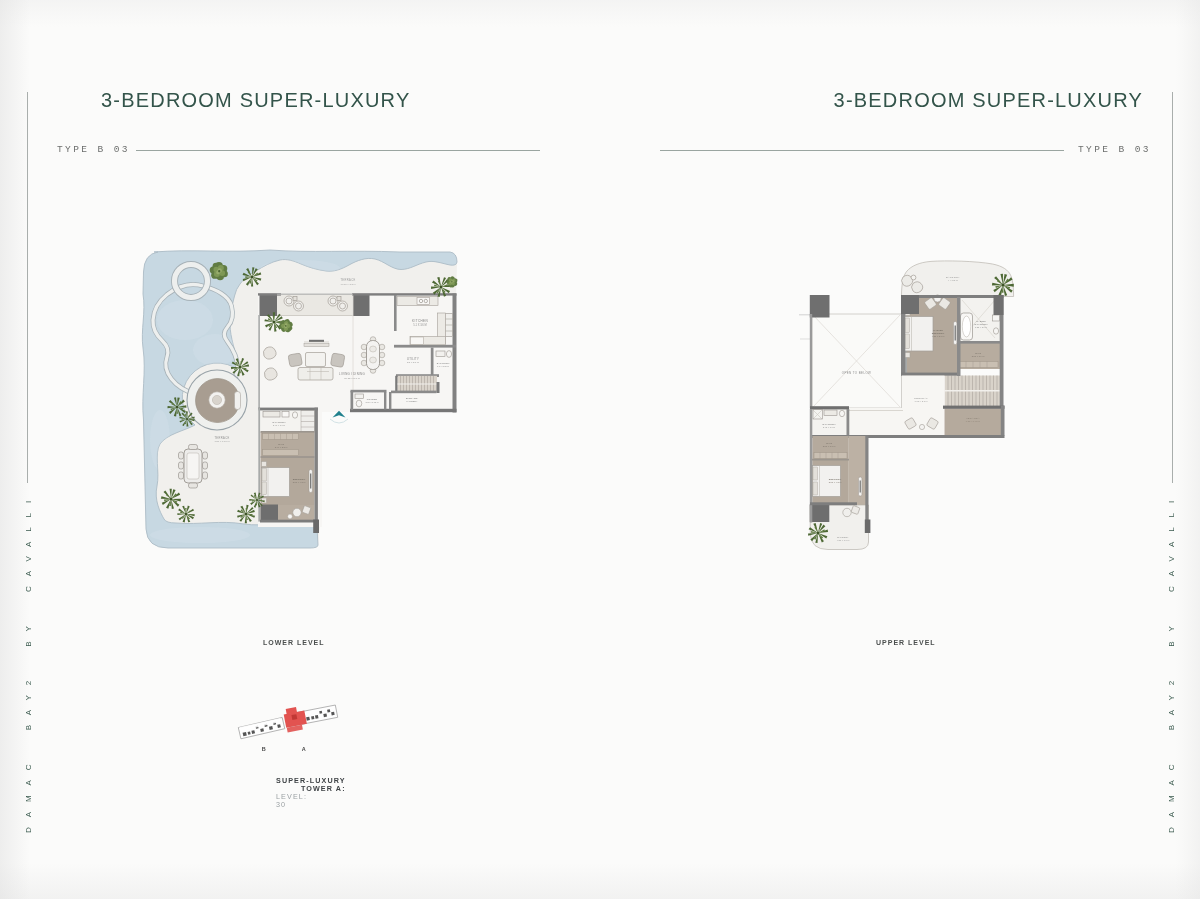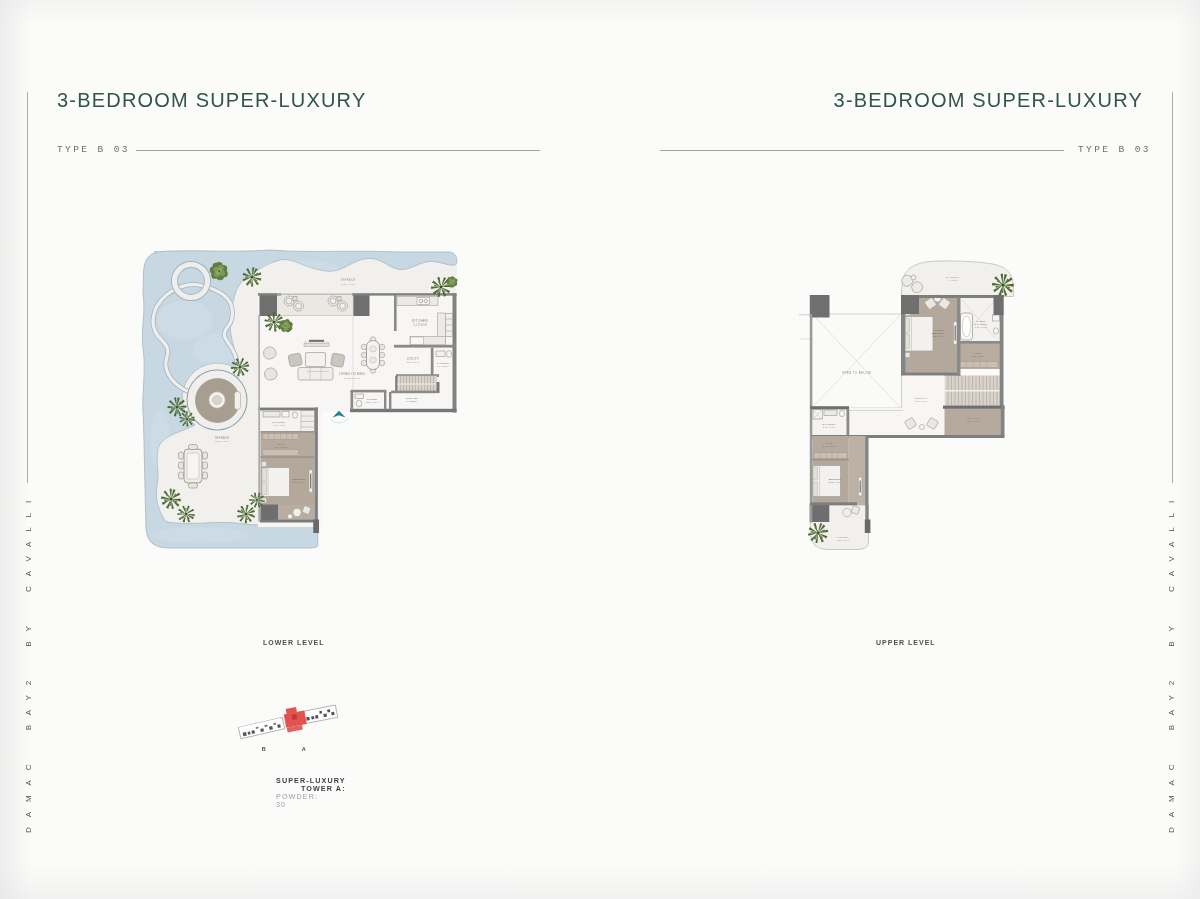--- a/index.html
+++ b/index.html
@@ -12,7 +12,7 @@
       linear-gradient(180deg,rgba(233,233,233,.4) 0,rgba(245,245,245,0) 3%),
       linear-gradient(0deg,rgba(230,230,230,.45) 0,rgba(245,245,245,0) 4%);}
   .title{position:absolute;top:89px;color:#33544a;font-size:20px;
-         letter-spacing:1.2px;font-weight:400;}
+         letter-spacing:1.2px;font-weight:400;margin-left:44px;}
   .typerow{position:absolute;top:144px;color:#6d6f6e;font-size:9.5px;
            letter-spacing:2.4px;font-family:Liberation Mono, monospace;}
   .hline{position:absolute;height:1px;background:#9aa5a0;}

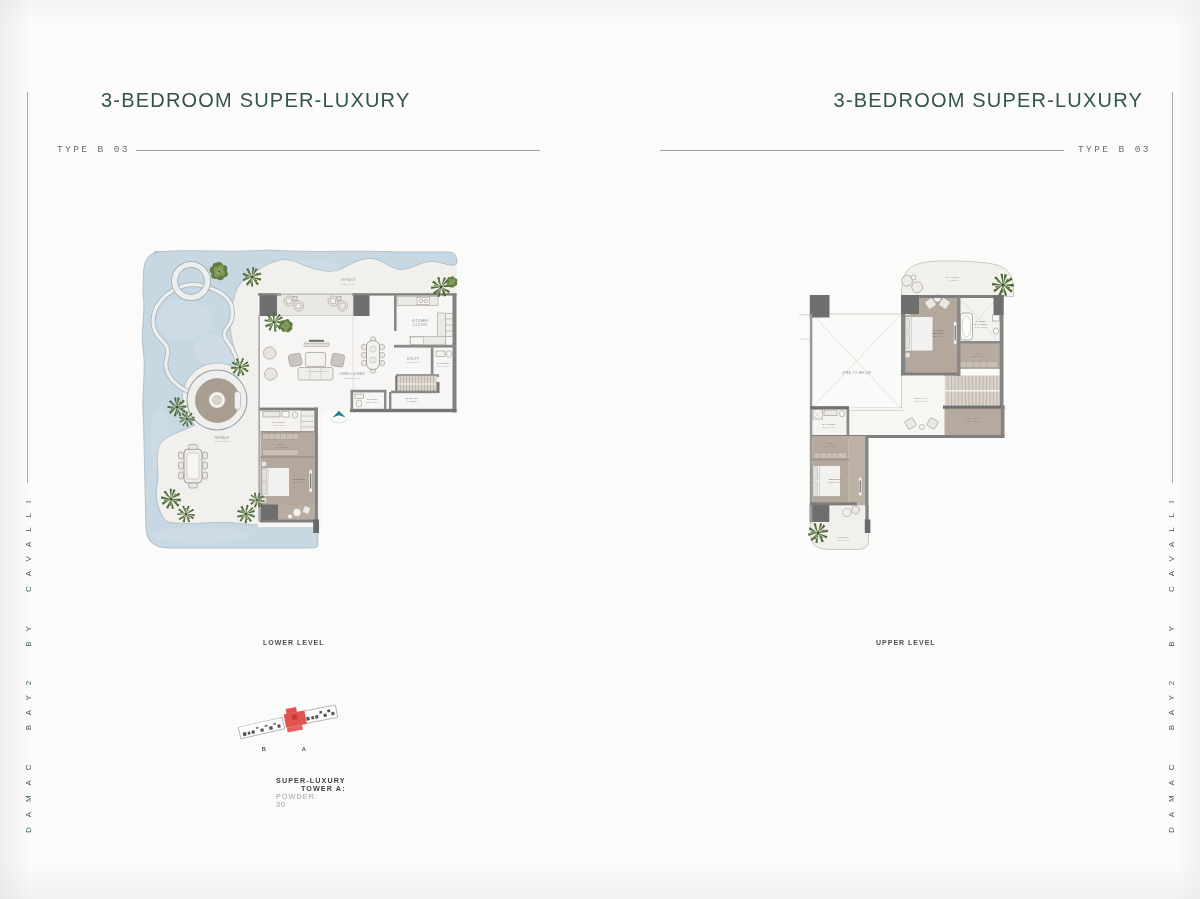--- a/index.html
+++ b/index.html
@@ -55,7 +55,7 @@
 <div class="blk" style="left:276px;top:777px;">
   <div style="color:#3e4245;font-weight:bold;">SUPER-LUXURY</div>
   <div style="color:#3e4245;font-weight:bold;text-align:right;">TOWER A:</div>
-  <div style="color:#9ba1a4;">POWDER:</div>
+  <div style="color:#9ba1a4;">LEVEL:</div>
   <div style="color:#9ba1a4;">30</div>
 </div>
 

